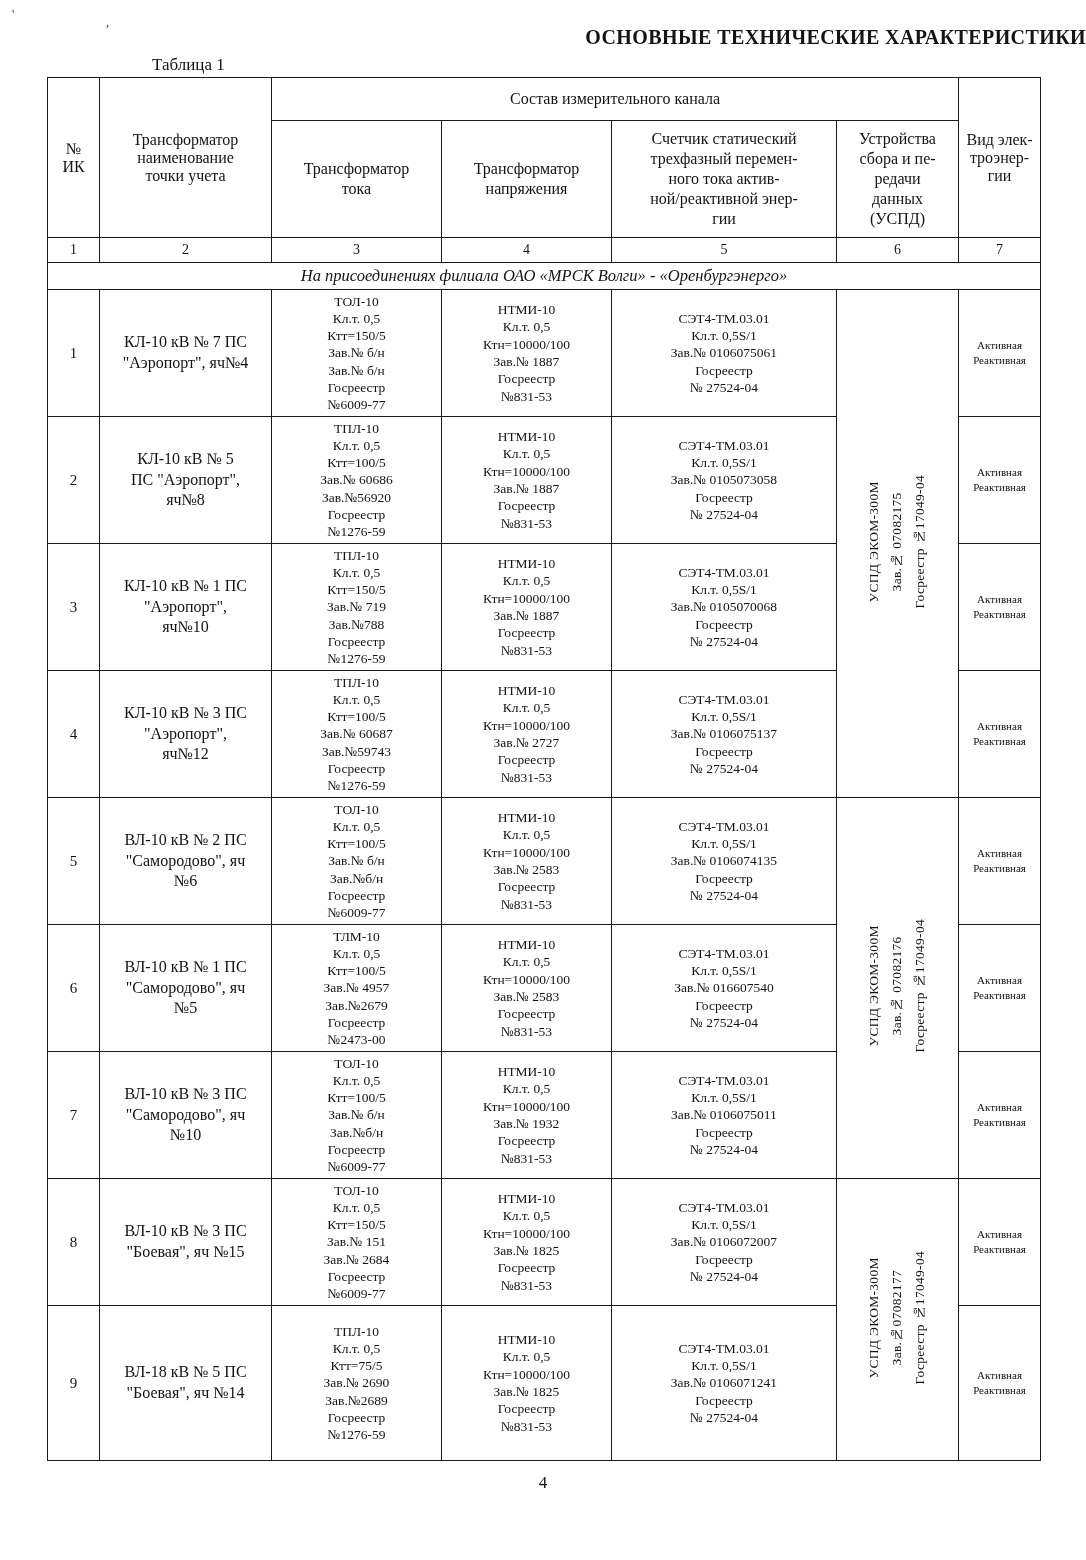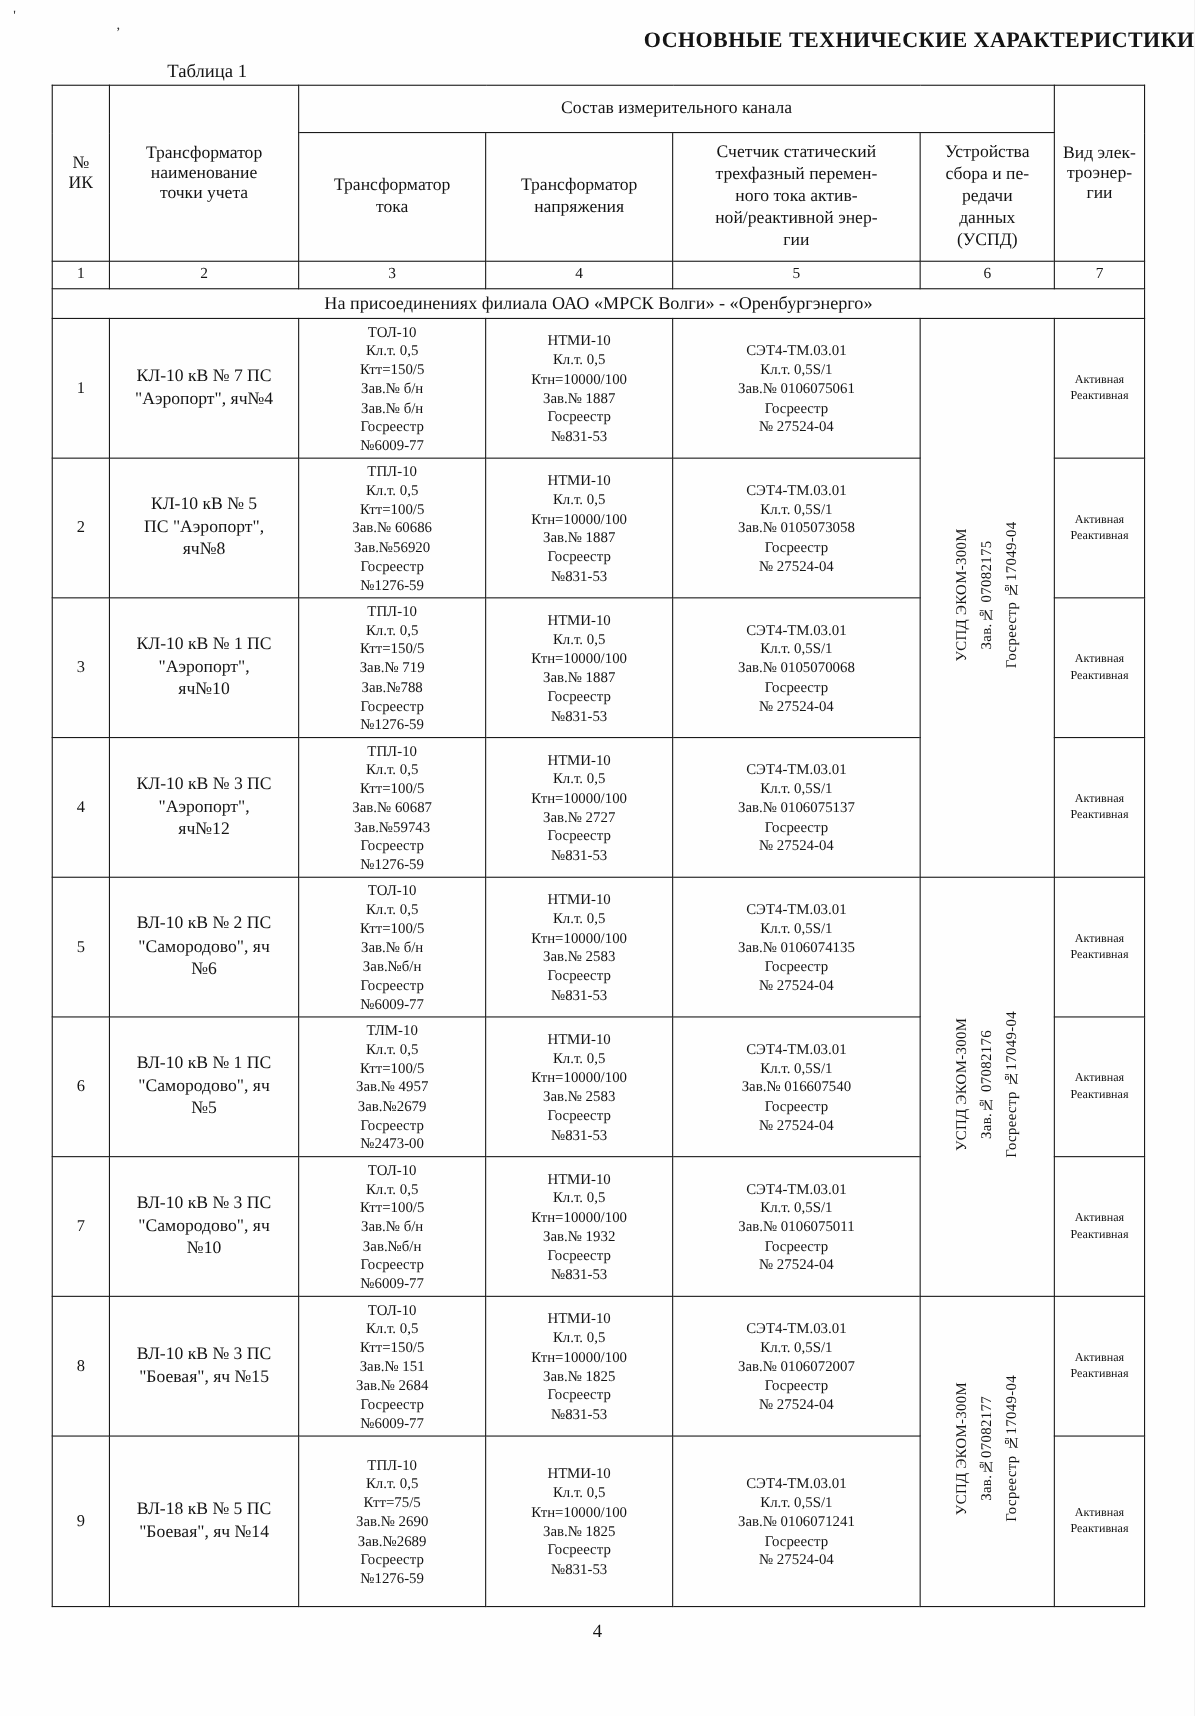--- a/index.html
+++ b/index.html
@@ -56,7 +56,7 @@
   tr.h-top th { height: 38px; font-size: 16px; text-align: center; }
   tr.h-sub th { height: 112px; font-size: 16px; line-height: 1.25; }
   tr.h-num td { height: 20px; font-size: 14px; }
-  tr.h-section td { height: 22px; font-size: 16.5px; }
+  tr.h-section td { height: 22px; font-size: 16.5px; font-style: italic; }
   td.c-num { font-size: 15px; }
   td.c-point { font-size: 16px; line-height: 1.3; margin-top: 34px; }
   td.c-detail { font-size: 13.5px; line-height: 1.28; }

